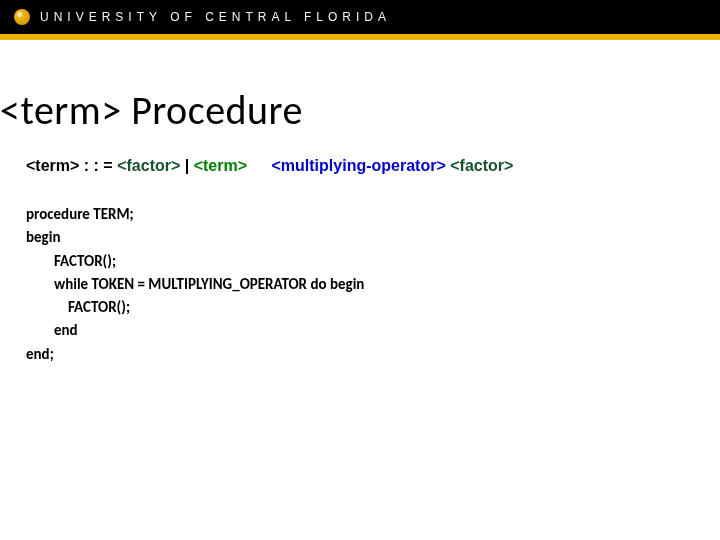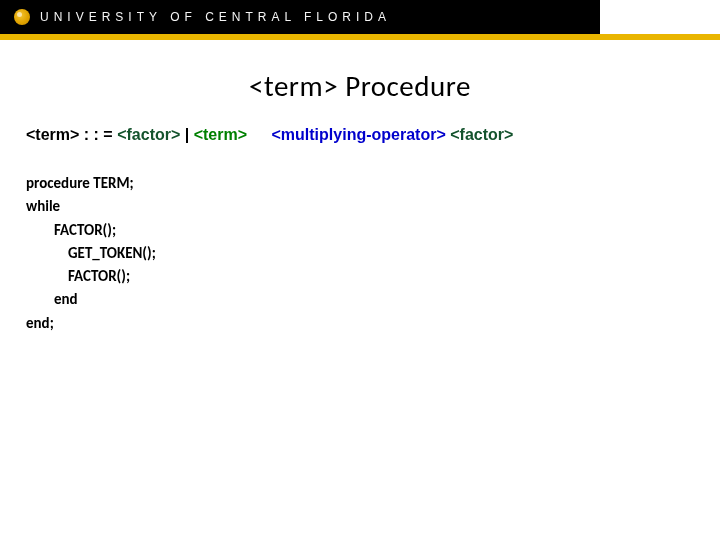--- a/index.html
+++ b/index.html
@@ -5,7 +5,7 @@
   * { box-sizing: border-box; margin: 0; padding: 0; }
   html, body { width: 720px; height: 540px; background: #fff; font-family: Calibri, Arial, sans-serif; overflow: hidden; }
   .slide { width: 720px; height: 540px; position: relative; background: #fff; }
-  .topbar { width: 600px; height: 34px; background: #000; display: flex; align-items: center; padding-left: 14px; }
+  .topbar { width: 720px; height: 34px; background: #000; display: flex; align-items: center; padding-left: 14px; }
   .logo-dot { width: 16px; height: 16px; border-radius: 50%; background: radial-gradient(circle at 40% 38%, #f5c430 0%, #e0a300 55%, #c28a00 100%); position: relative; margin-right: 10px; }
   .logo-dot::after { content: ""; position: absolute; left: 3px; top: 3px; width: 5px; height: 5px; border-radius: 50%; background: rgba(255,255,255,0.6); }
   .uni-name { color: #f5f5f5; font-size: 12px; letter-spacing: 5px; font-weight: 400; font-family: "Trebuchet MS", Arial, sans-serif; }

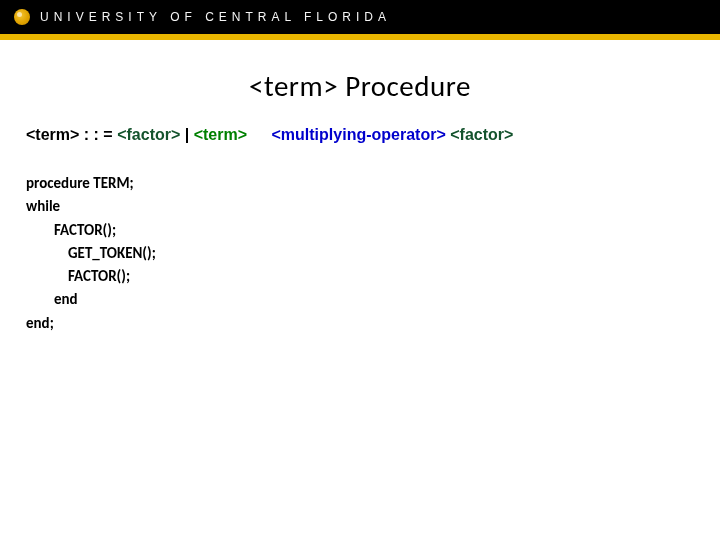--- a/index.html
+++ b/index.html
@@ -10,7 +10,7 @@
   .logo-dot::after { content: ""; position: absolute; left: 3px; top: 3px; width: 5px; height: 5px; border-radius: 50%; background: rgba(255,255,255,0.6); }
   .uni-name { color: #f5f5f5; font-size: 12px; letter-spacing: 5px; font-weight: 400; font-family: "Trebuchet MS", Arial, sans-serif; }
   .gold-line { width: 720px; height: 6px; background: #e9b500; }
-  .title { font-size: 29px; font-weight: 400; color: #000; text-align: center; margin-top: 28px; letter-spacing: 0.5px; }
+  .title { font-size: 40px; font-weight: 400; color: #000; margin-top: 46px; letter-spacing: 0.5px; }
   .grammar { margin: 22px 0 0 26px; font-size: 16px; font-weight: bold; color: #000; font-family: Arial, sans-serif; }
   .grammar .plain { color: #000; }
   .grammar .red   { color: #14532d; }

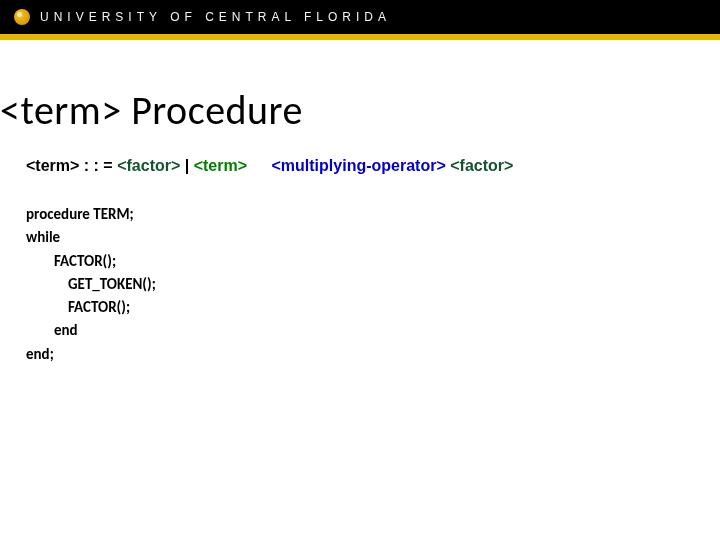--- a/index.html
+++ b/index.html
@@ -39,7 +39,7 @@
 
   <div class="code">
     <div> procedure TERM;</div>
-    <div>while</div>
+    <div>begin</div>
     <div class="i1">FACTOR();</div>
     <div class="i2">GET_TOKEN();</div>
     <div class="i2">FACTOR();</div>

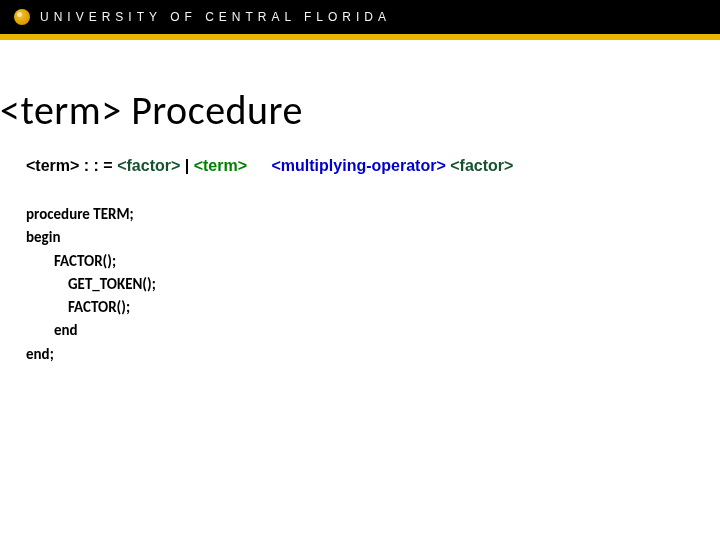--- a/index.html
+++ b/index.html
@@ -41,6 +41,7 @@
     <div> procedure TERM;</div>
     <div>begin</div>
     <div class="i1">FACTOR();</div>
+    <div class="i1">while TOKEN = MULTIPLYING_OPERATOR do begin</div>
     <div class="i2">GET_TOKEN();</div>
     <div class="i2">FACTOR();</div>
     <div class="i1">end</div>

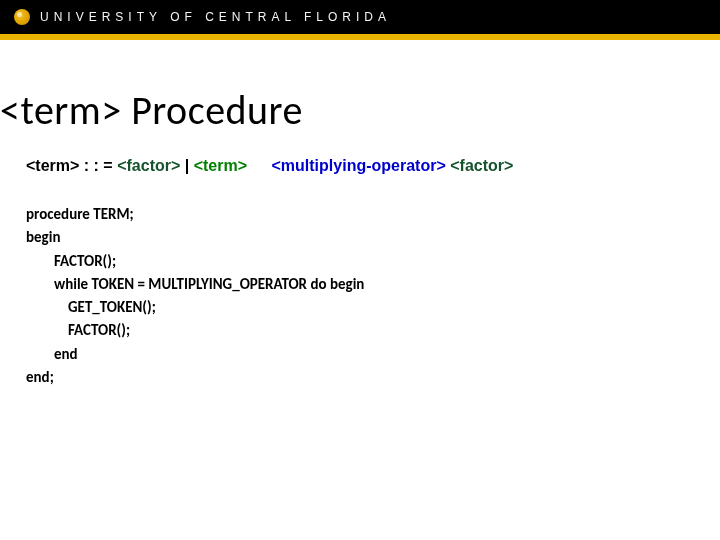--- a/index.html
+++ b/index.html
@@ -42,7 +42,6 @@
     <div>begin</div>
     <div class="i1">FACTOR();</div>
     <div class="i1">while TOKEN = MULTIPLYING_OPERATOR do begin</div>
-    <div class="i2">GET_TOKEN();</div>
     <div class="i2">FACTOR();</div>
     <div class="i1">end</div>
     <div>end;</div>

